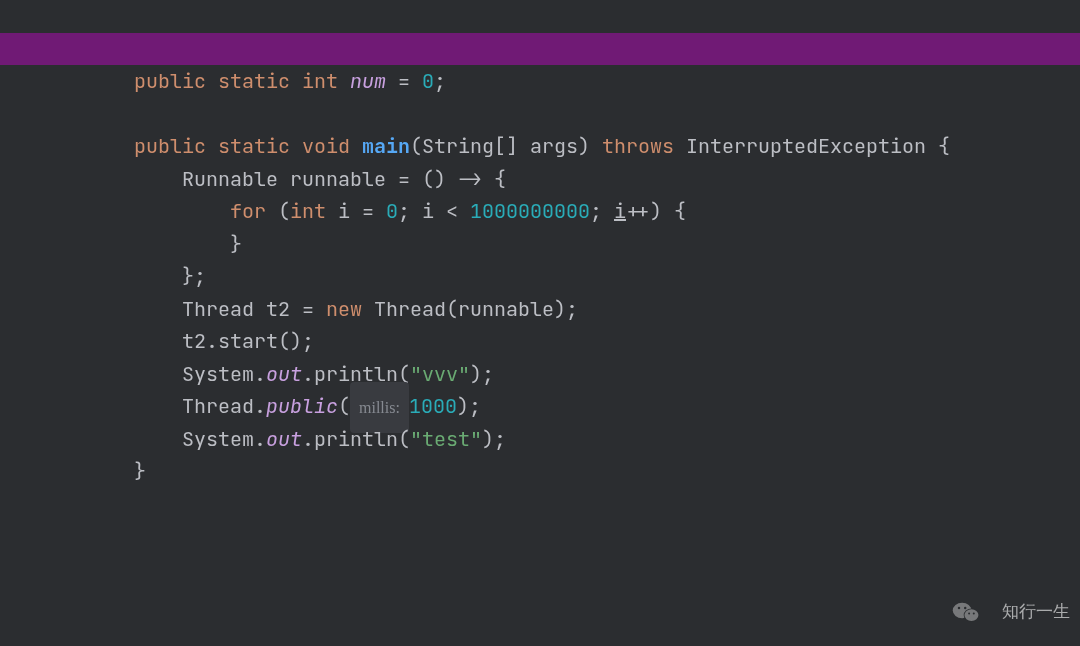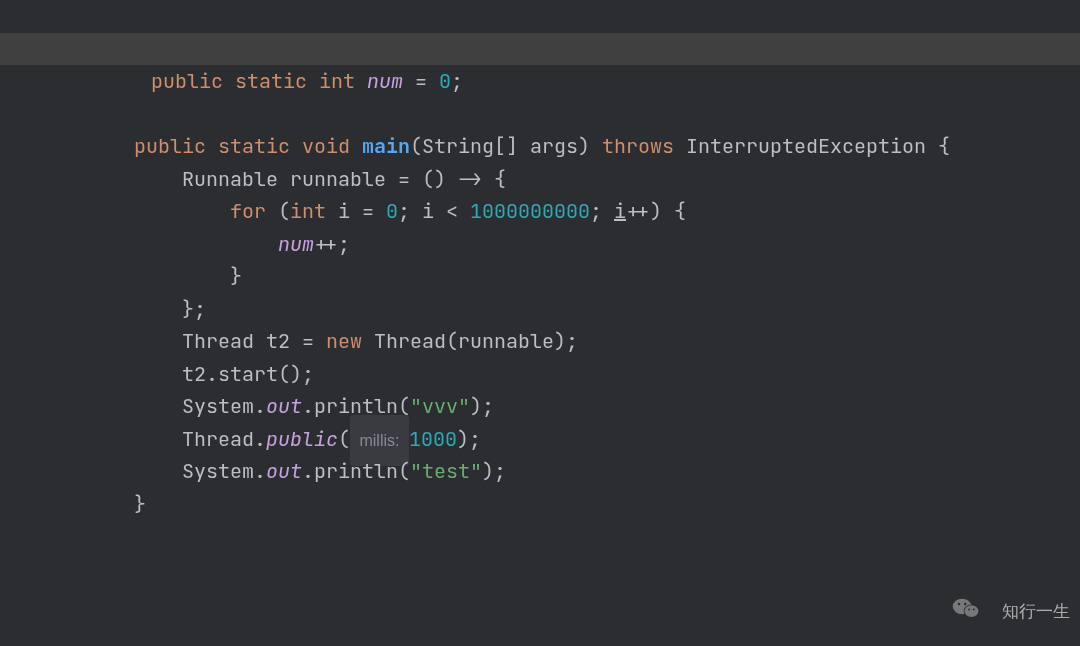--- a/index.html
+++ b/index.html
@@ -25,8 +25,7 @@
     color: #bcbec4;
   }
   .line.highlight {
-    background: #404040;
-    padding-left: 17px;
+    background: #701a75;
   }
   .gutter {
     display: inline-block;

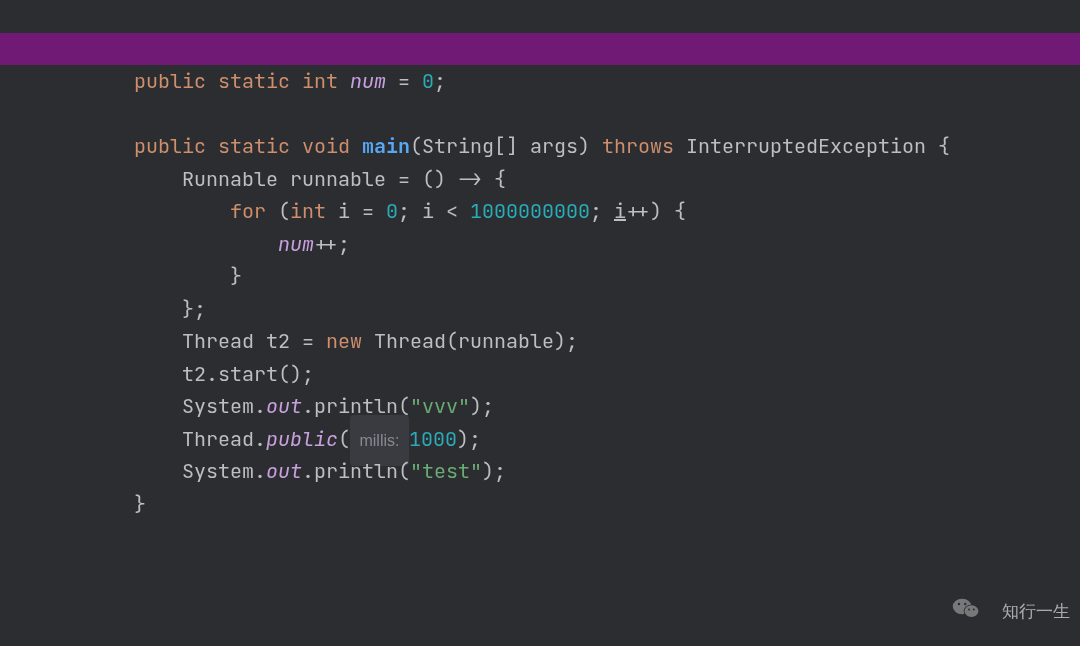--- a/index.html
+++ b/index.html
@@ -113,9 +113,6 @@
   </div>
 
 
-  <div class="line">
-    <span class="gutter"></span><span class="code"><span>               </span><span class="c-static-field">num</span><span class="c-punc">++;</span></span>
-  </div>
 
   <div class="line">
     <span class="gutter"></span><span class="code"><span>           </span><span class="c-punc">}</span></span>

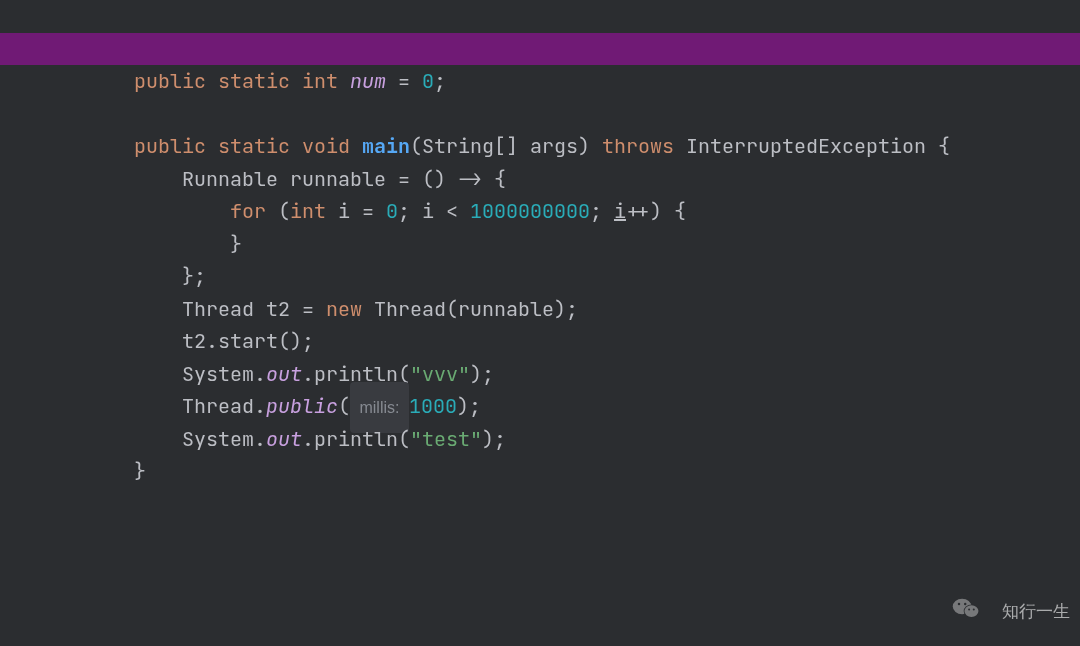--- a/index.html
+++ b/index.html
@@ -52,7 +52,7 @@
     border-radius: 4px;
     padding: 17px 5px;
     font-style: normal;
-    font-family: Liberation Sans, sans-serif;
+    font-family: Liberation Serif, serif;
   }
   .c-punc { color: #bcbec4; } 
   .c-uv { color: #bcbec4; text-decoration: underline;} 

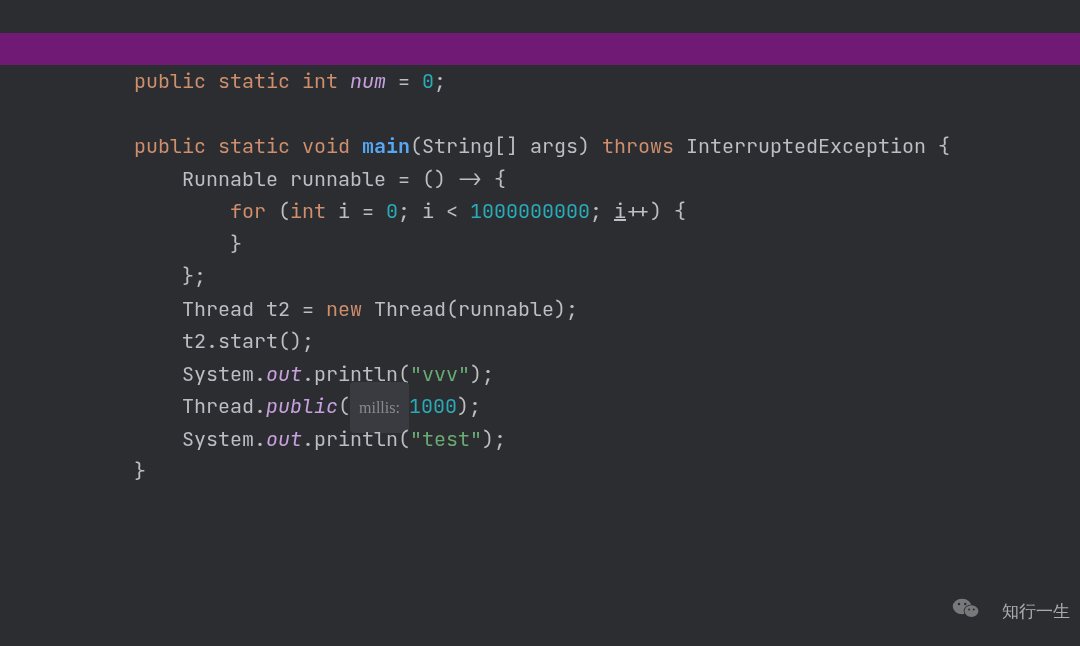--- a/index.html
+++ b/index.html
@@ -69,7 +69,7 @@
     right: 10px;
     bottom: 18px;
     display: flex;
-    align-items: flex-start;
+    align-items: center;
     gap: 22px;
     color: rgba(255,255,255,0.6);
     font-family: Liberation Sans, sans-serif;

